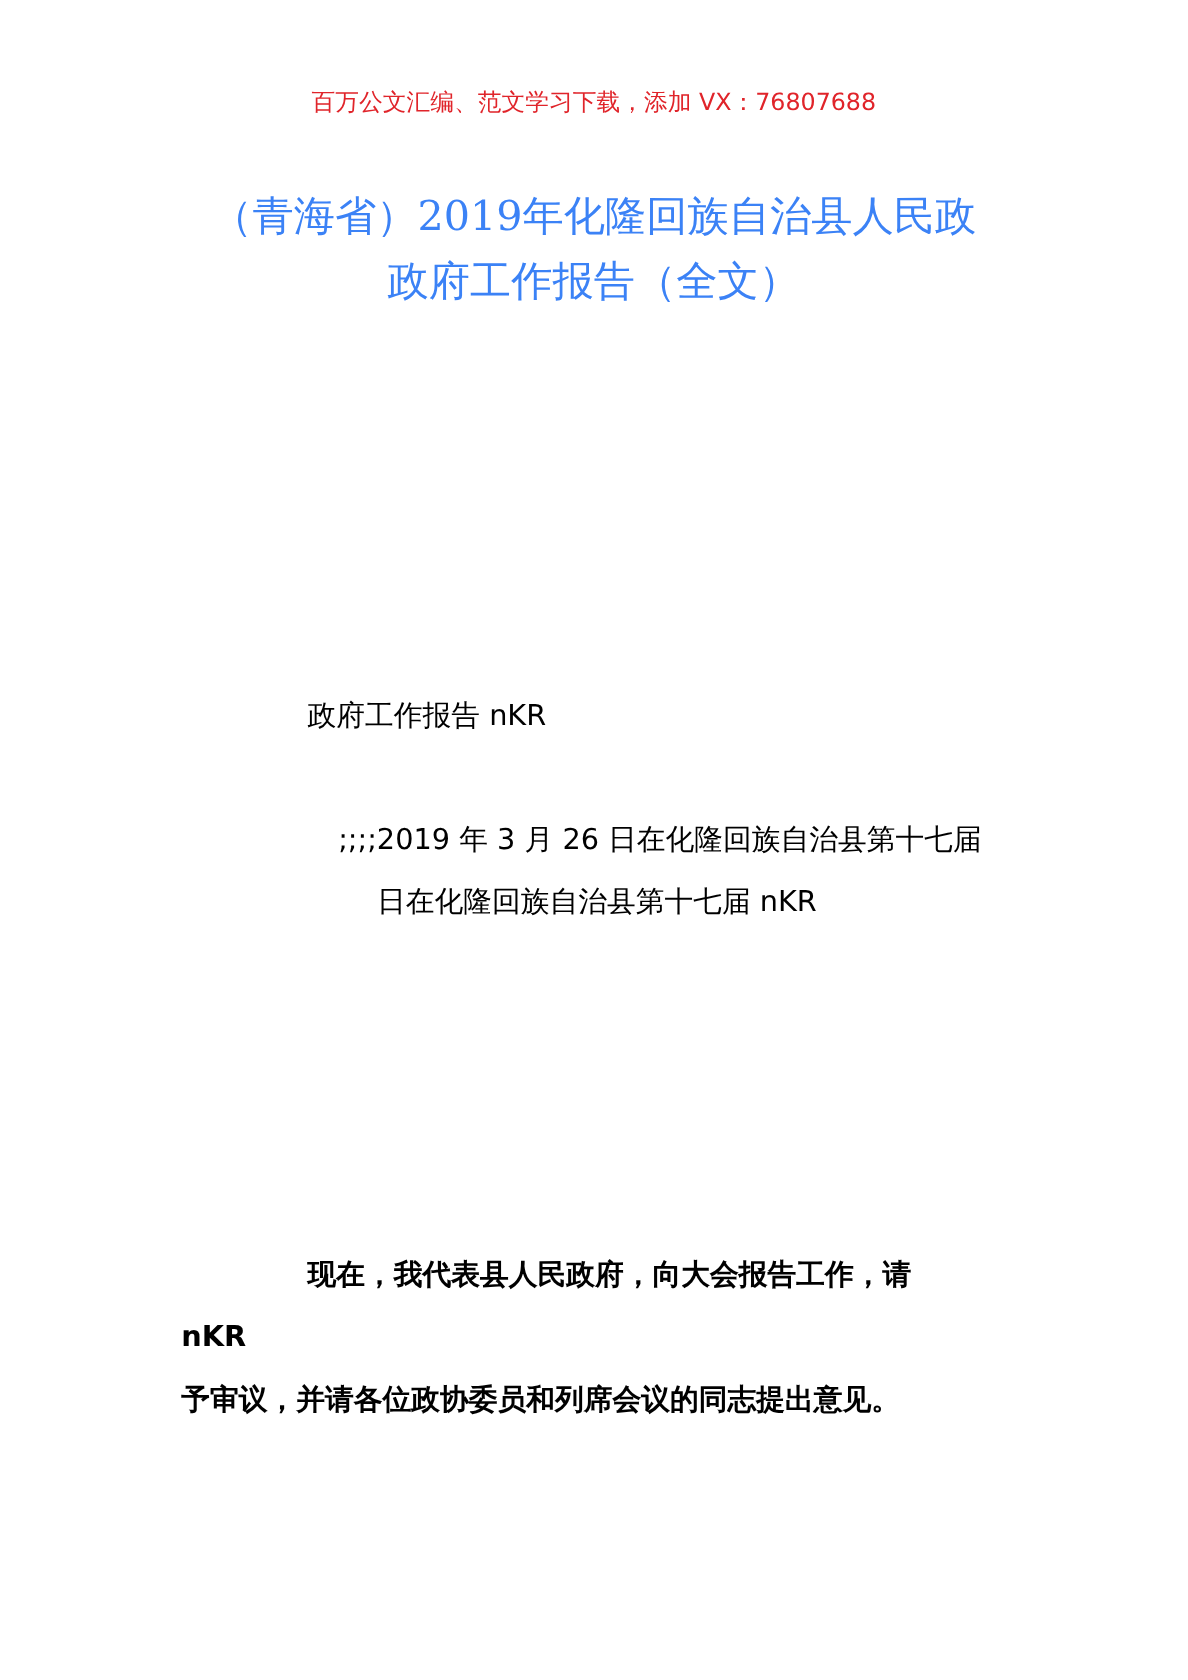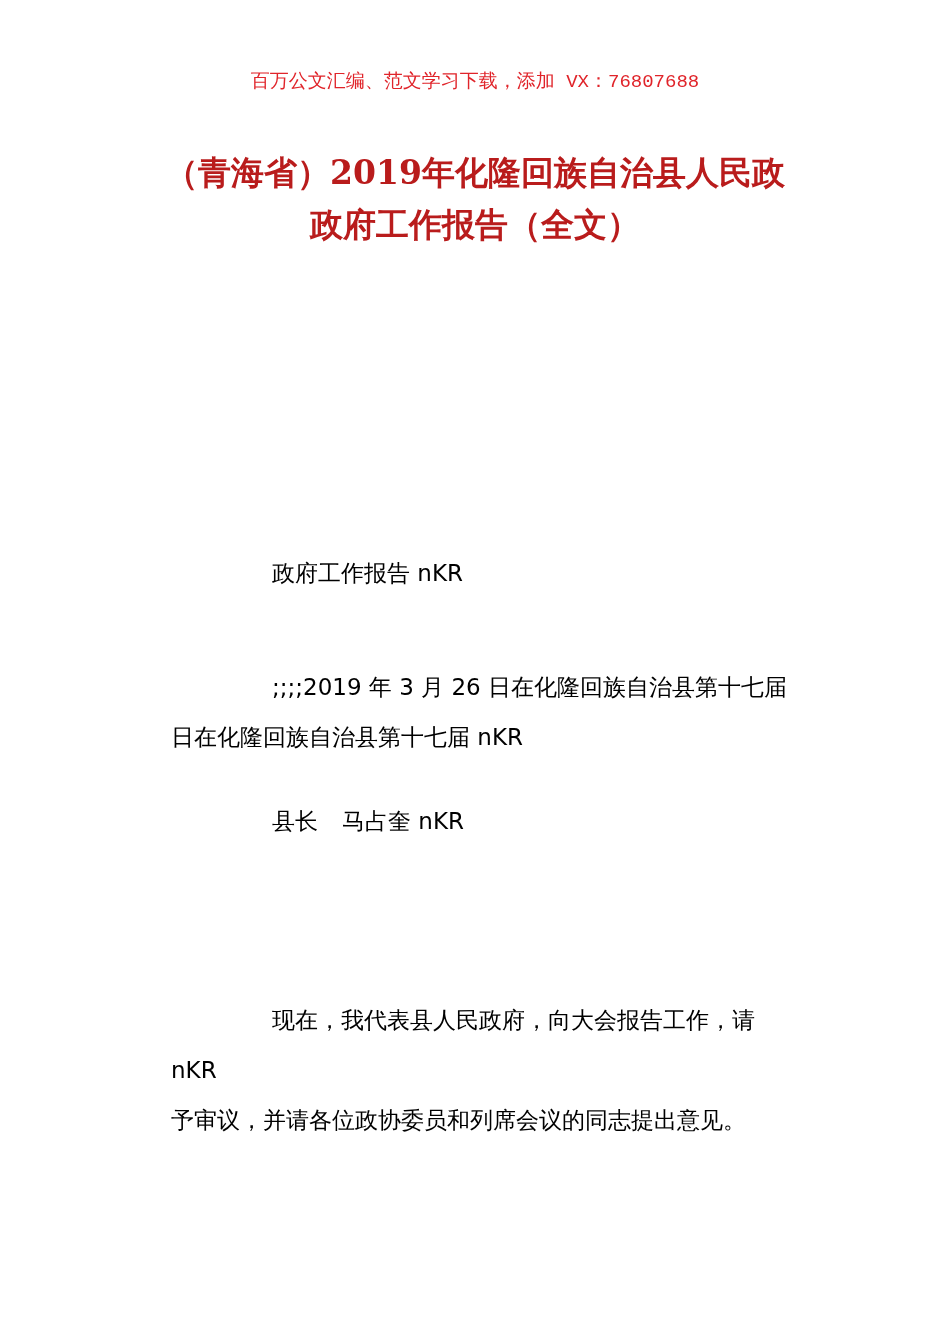--- a/index.html
+++ b/index.html
@@ -32,7 +32,6 @@
     line-height: 28px;
     color: #e0242a;
     letter-spacing: 0px;
-    font-family: Liberation Mono, monospace;
   }
   .title {
     position: absolute;

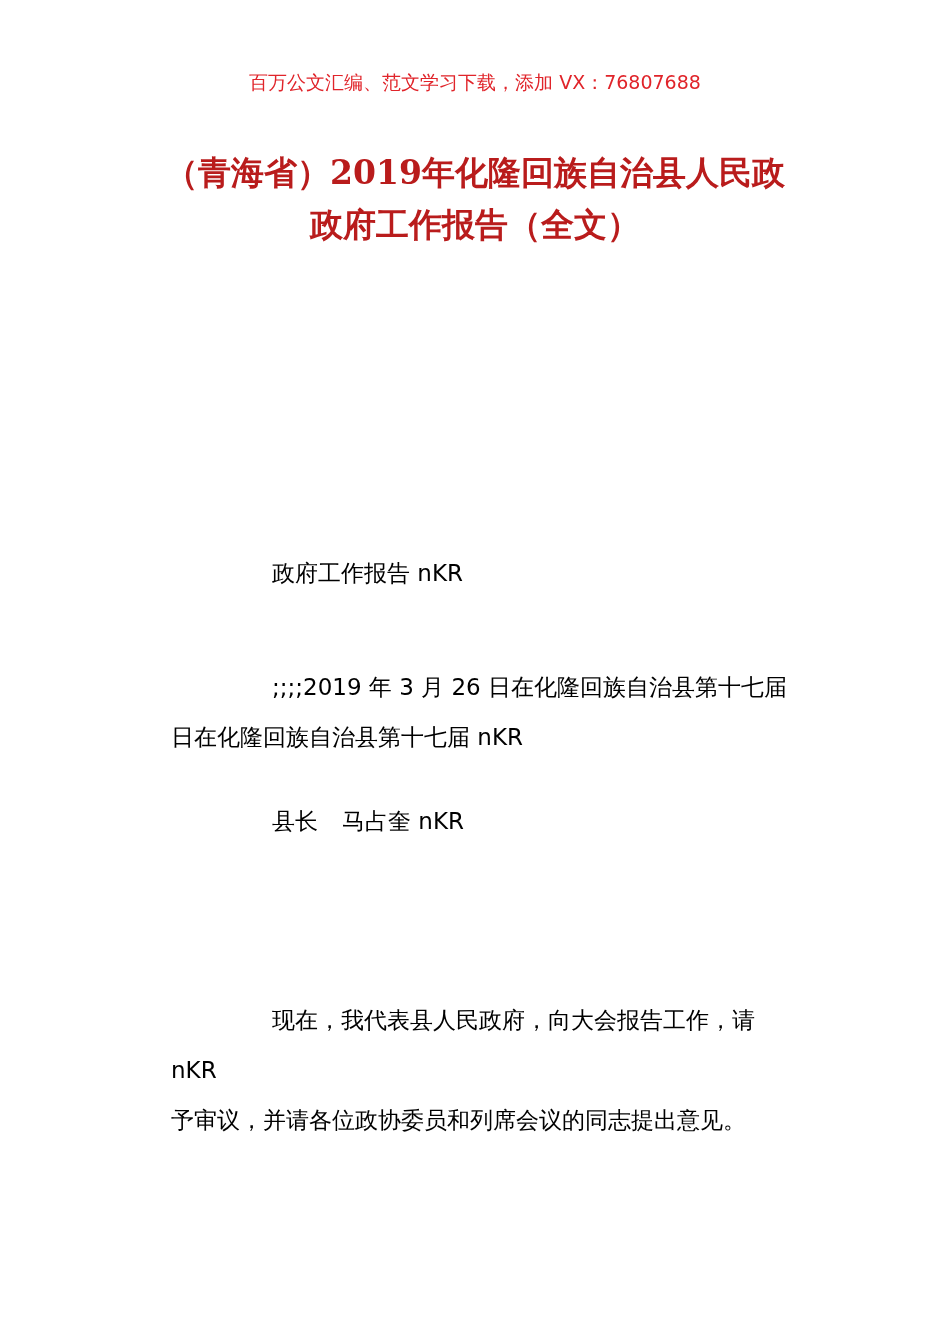--- a/index.html
+++ b/index.html
@@ -40,9 +40,9 @@
     width: 670px;
     text-align: center;
     font-size: 33px;
-    font-weight: bold;
+    font-weight: normal;
     line-height: 52px;
-    color: #b91c1c;
+    color: #3b82f6;
   }
   .title-line { display: block; white-space: nowrap; }
   .title-num {

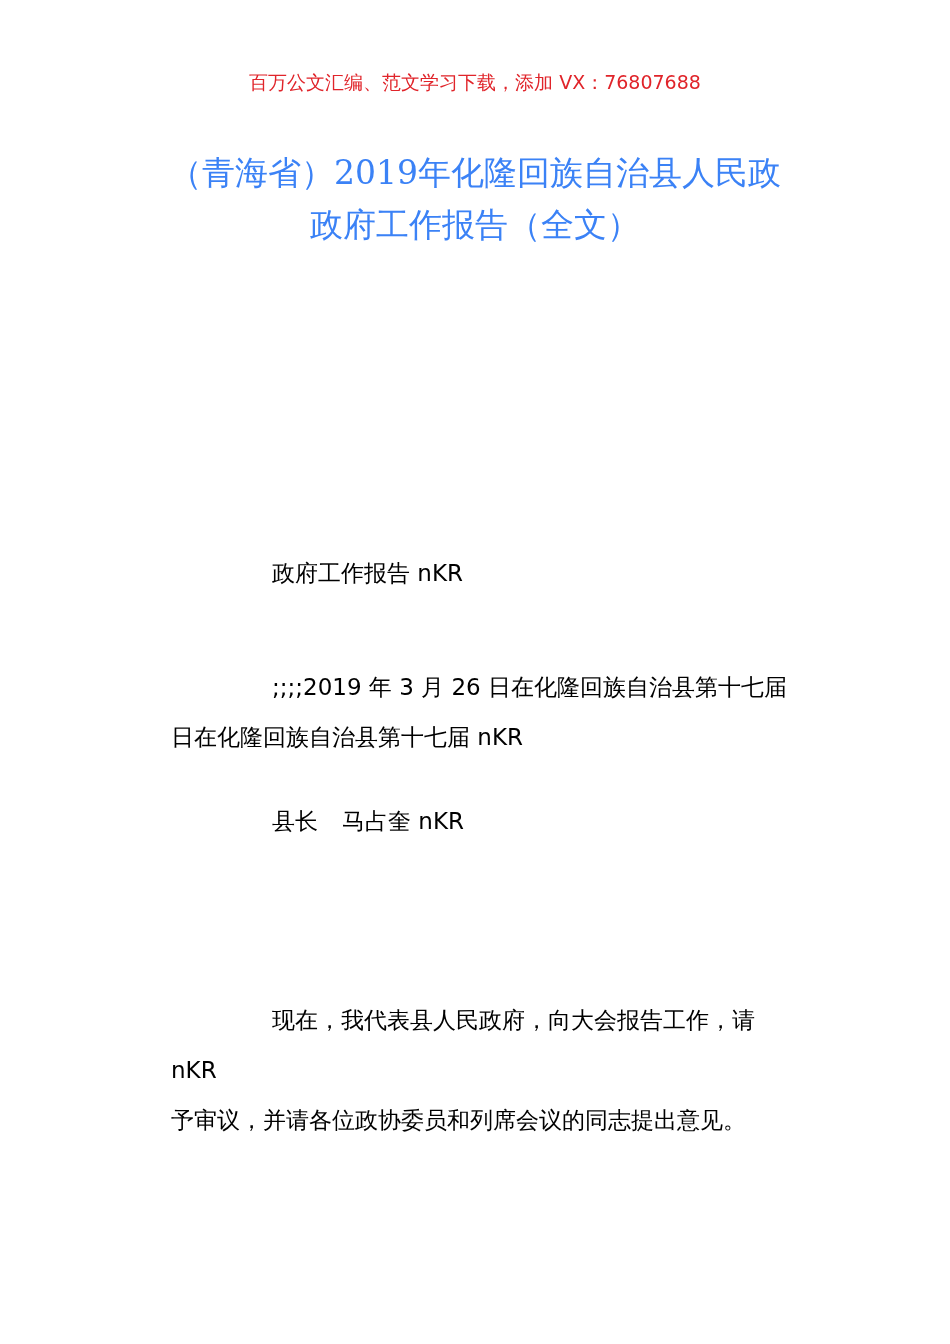--- a/index.html
+++ b/index.html
@@ -57,7 +57,7 @@
     color: #000000;
   }
   .para .indent { padding-left: 101px; }
-  .line { display: block; white-space: nowrap; margin-left: 26px; }
+  .line { display: block; white-space: nowrap; }
   .p1 { top: 548px; }
   .p2 { top: 662px; }
   .p3 { top: 796px; }

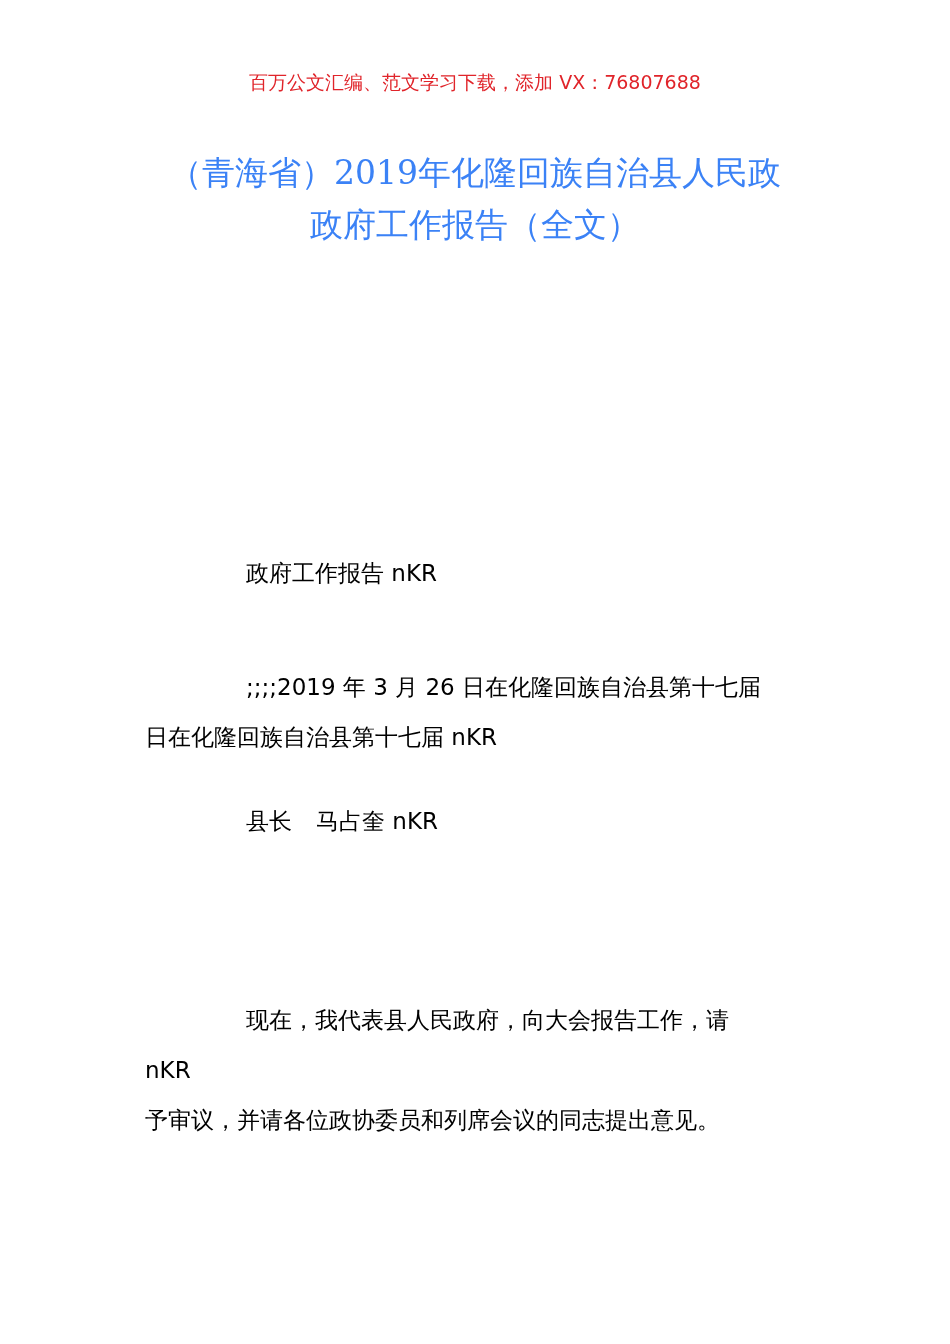--- a/index.html
+++ b/index.html
@@ -59,7 +59,7 @@
   .para .indent { padding-left: 101px; }
   .line { display: block; white-space: nowrap; }
   .p1 { top: 548px; }
-  .p2 { top: 662px; }
+  .p2 { top: 647px; text-align: center; }
   .p3 { top: 796px; }
   .p4 { top: 895px; }
   .p5 { top: 995px; }

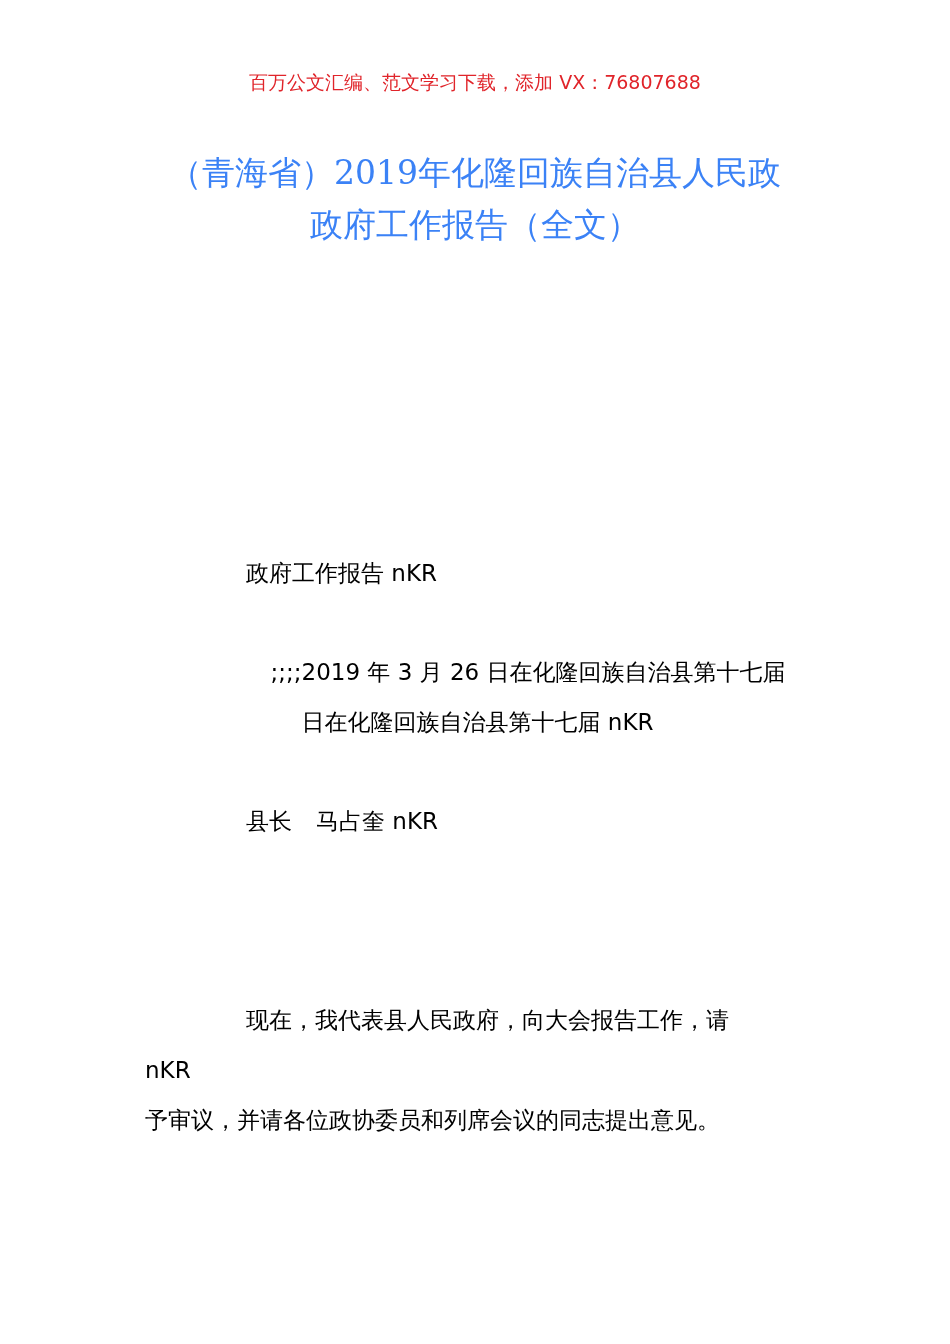--- a/index.html
+++ b/index.html
@@ -86,9 +86,6 @@
     <span class="line">日在化隆回族自治县第十七届 nKR</span>
   </div>
 
-  <div class="para p3">
-    <span class="line indent"><span>县长</span><span class="gap"></span><span>马占奎 nKR</span></span>
-  </div>
 
 
   <div class="para p5">

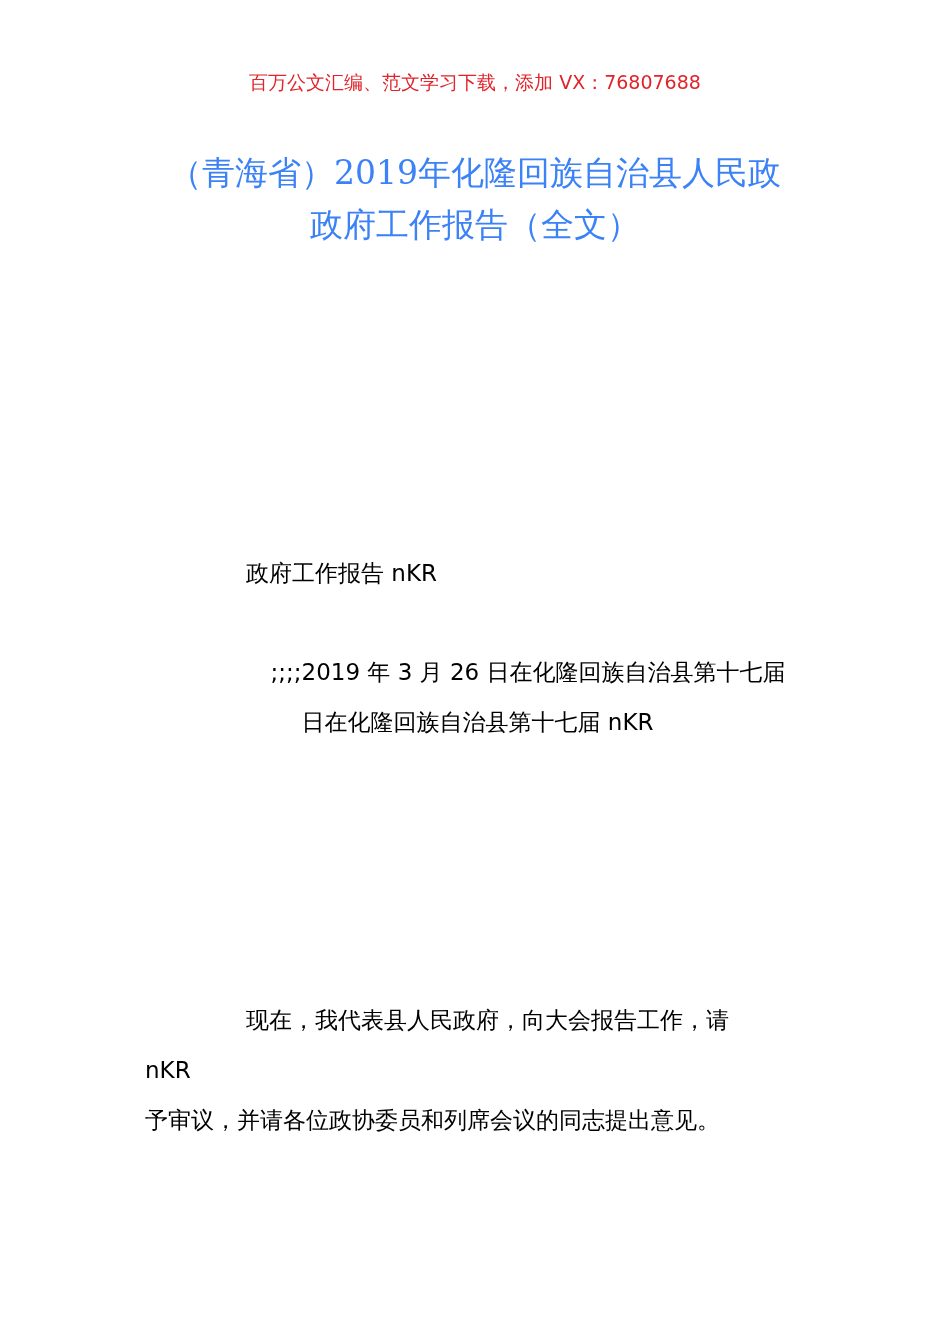--- a/index.html
+++ b/index.html
@@ -62,7 +62,7 @@
   .p2 { top: 647px; text-align: center; }
   .p3 { top: 796px; }
   .p4 { top: 895px; }
-  .p5 { top: 995px; }
+  .p5 { top: 995px; font-weight: bold; }
   .gap { display: inline-block; width: 24px; }
 </style>
 </head>

